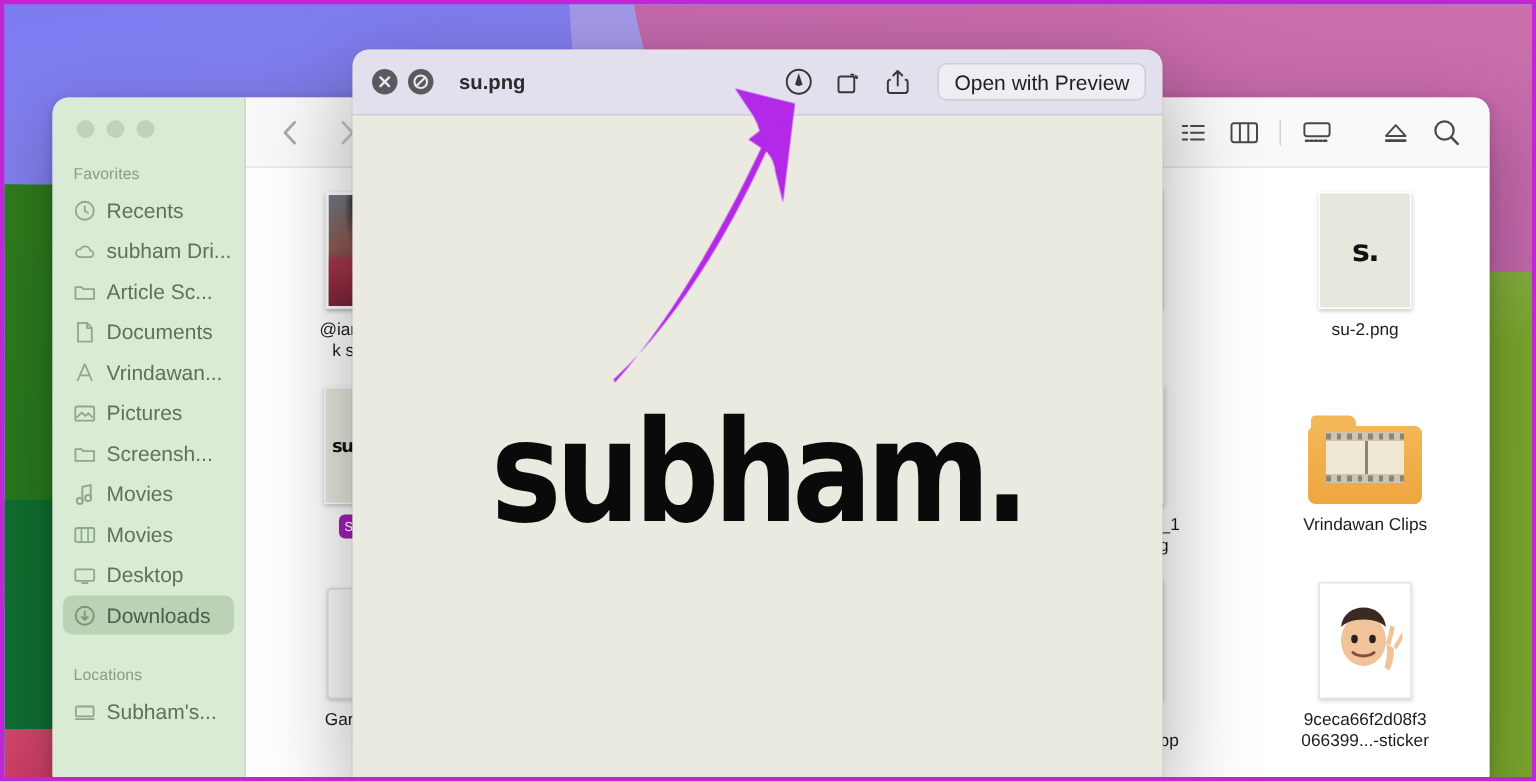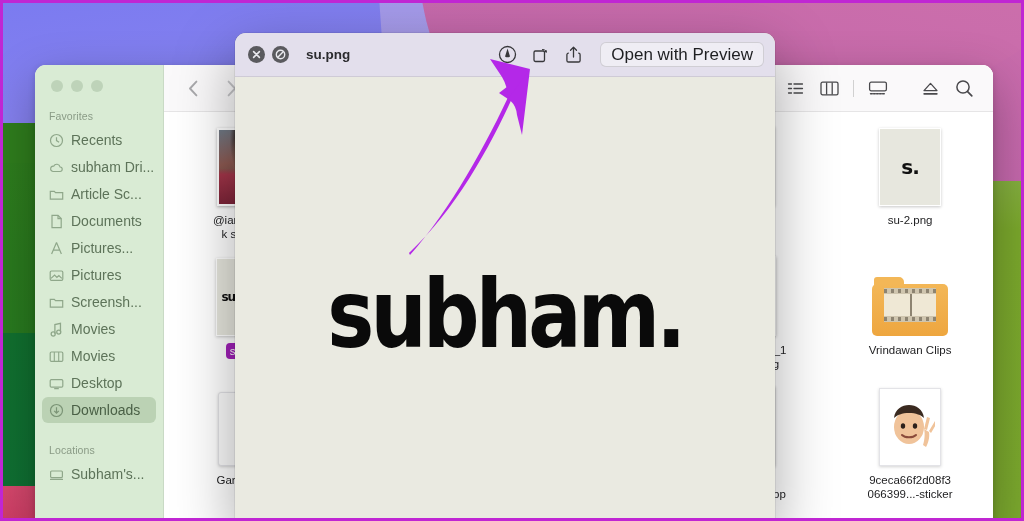--- a/index.html
+++ b/index.html
@@ -319,7 +319,7 @@
     background: rgba(255,255,255,.40);
     border: .5px solid rgba(0,0,0,.13);
     border-radius: 6px;
-    font-size: 17px;
+    font-size: 14px;
     color: #1f1f22;
     display: flex; align-items: center;
     white-space: nowrap;

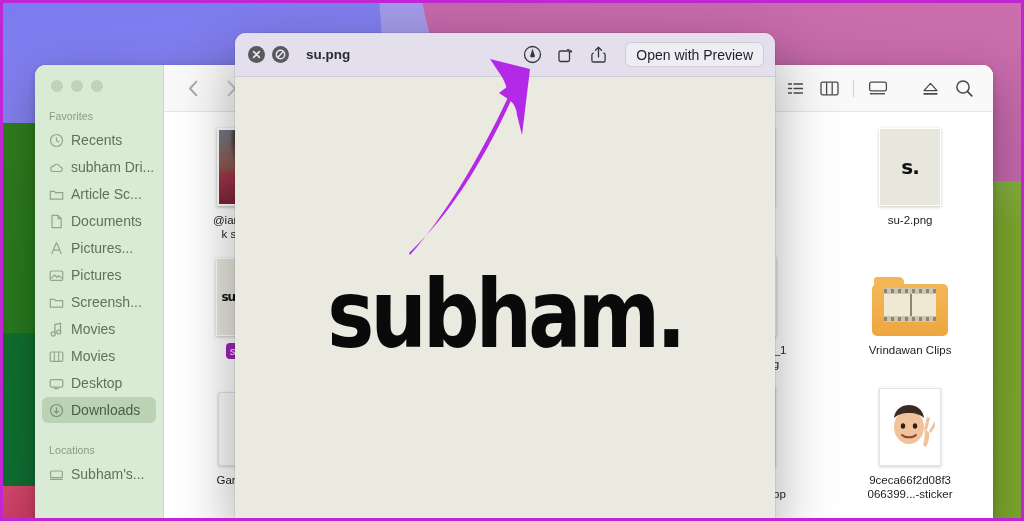--- a/index.html
+++ b/index.html
@@ -412,7 +412,7 @@
               <path d="M7.5 1.6 12.4 13M7.5 1.6 2.6 13M4.3 9.2h6.4" fill="none" stroke="#8fa78a" stroke-width="1.2"></path>
             </svg>
           </span>
-        <span>Pictures...</span>
+        <span>Vrindawan...</span>
       </div>
 
       <div class="sb-item">

